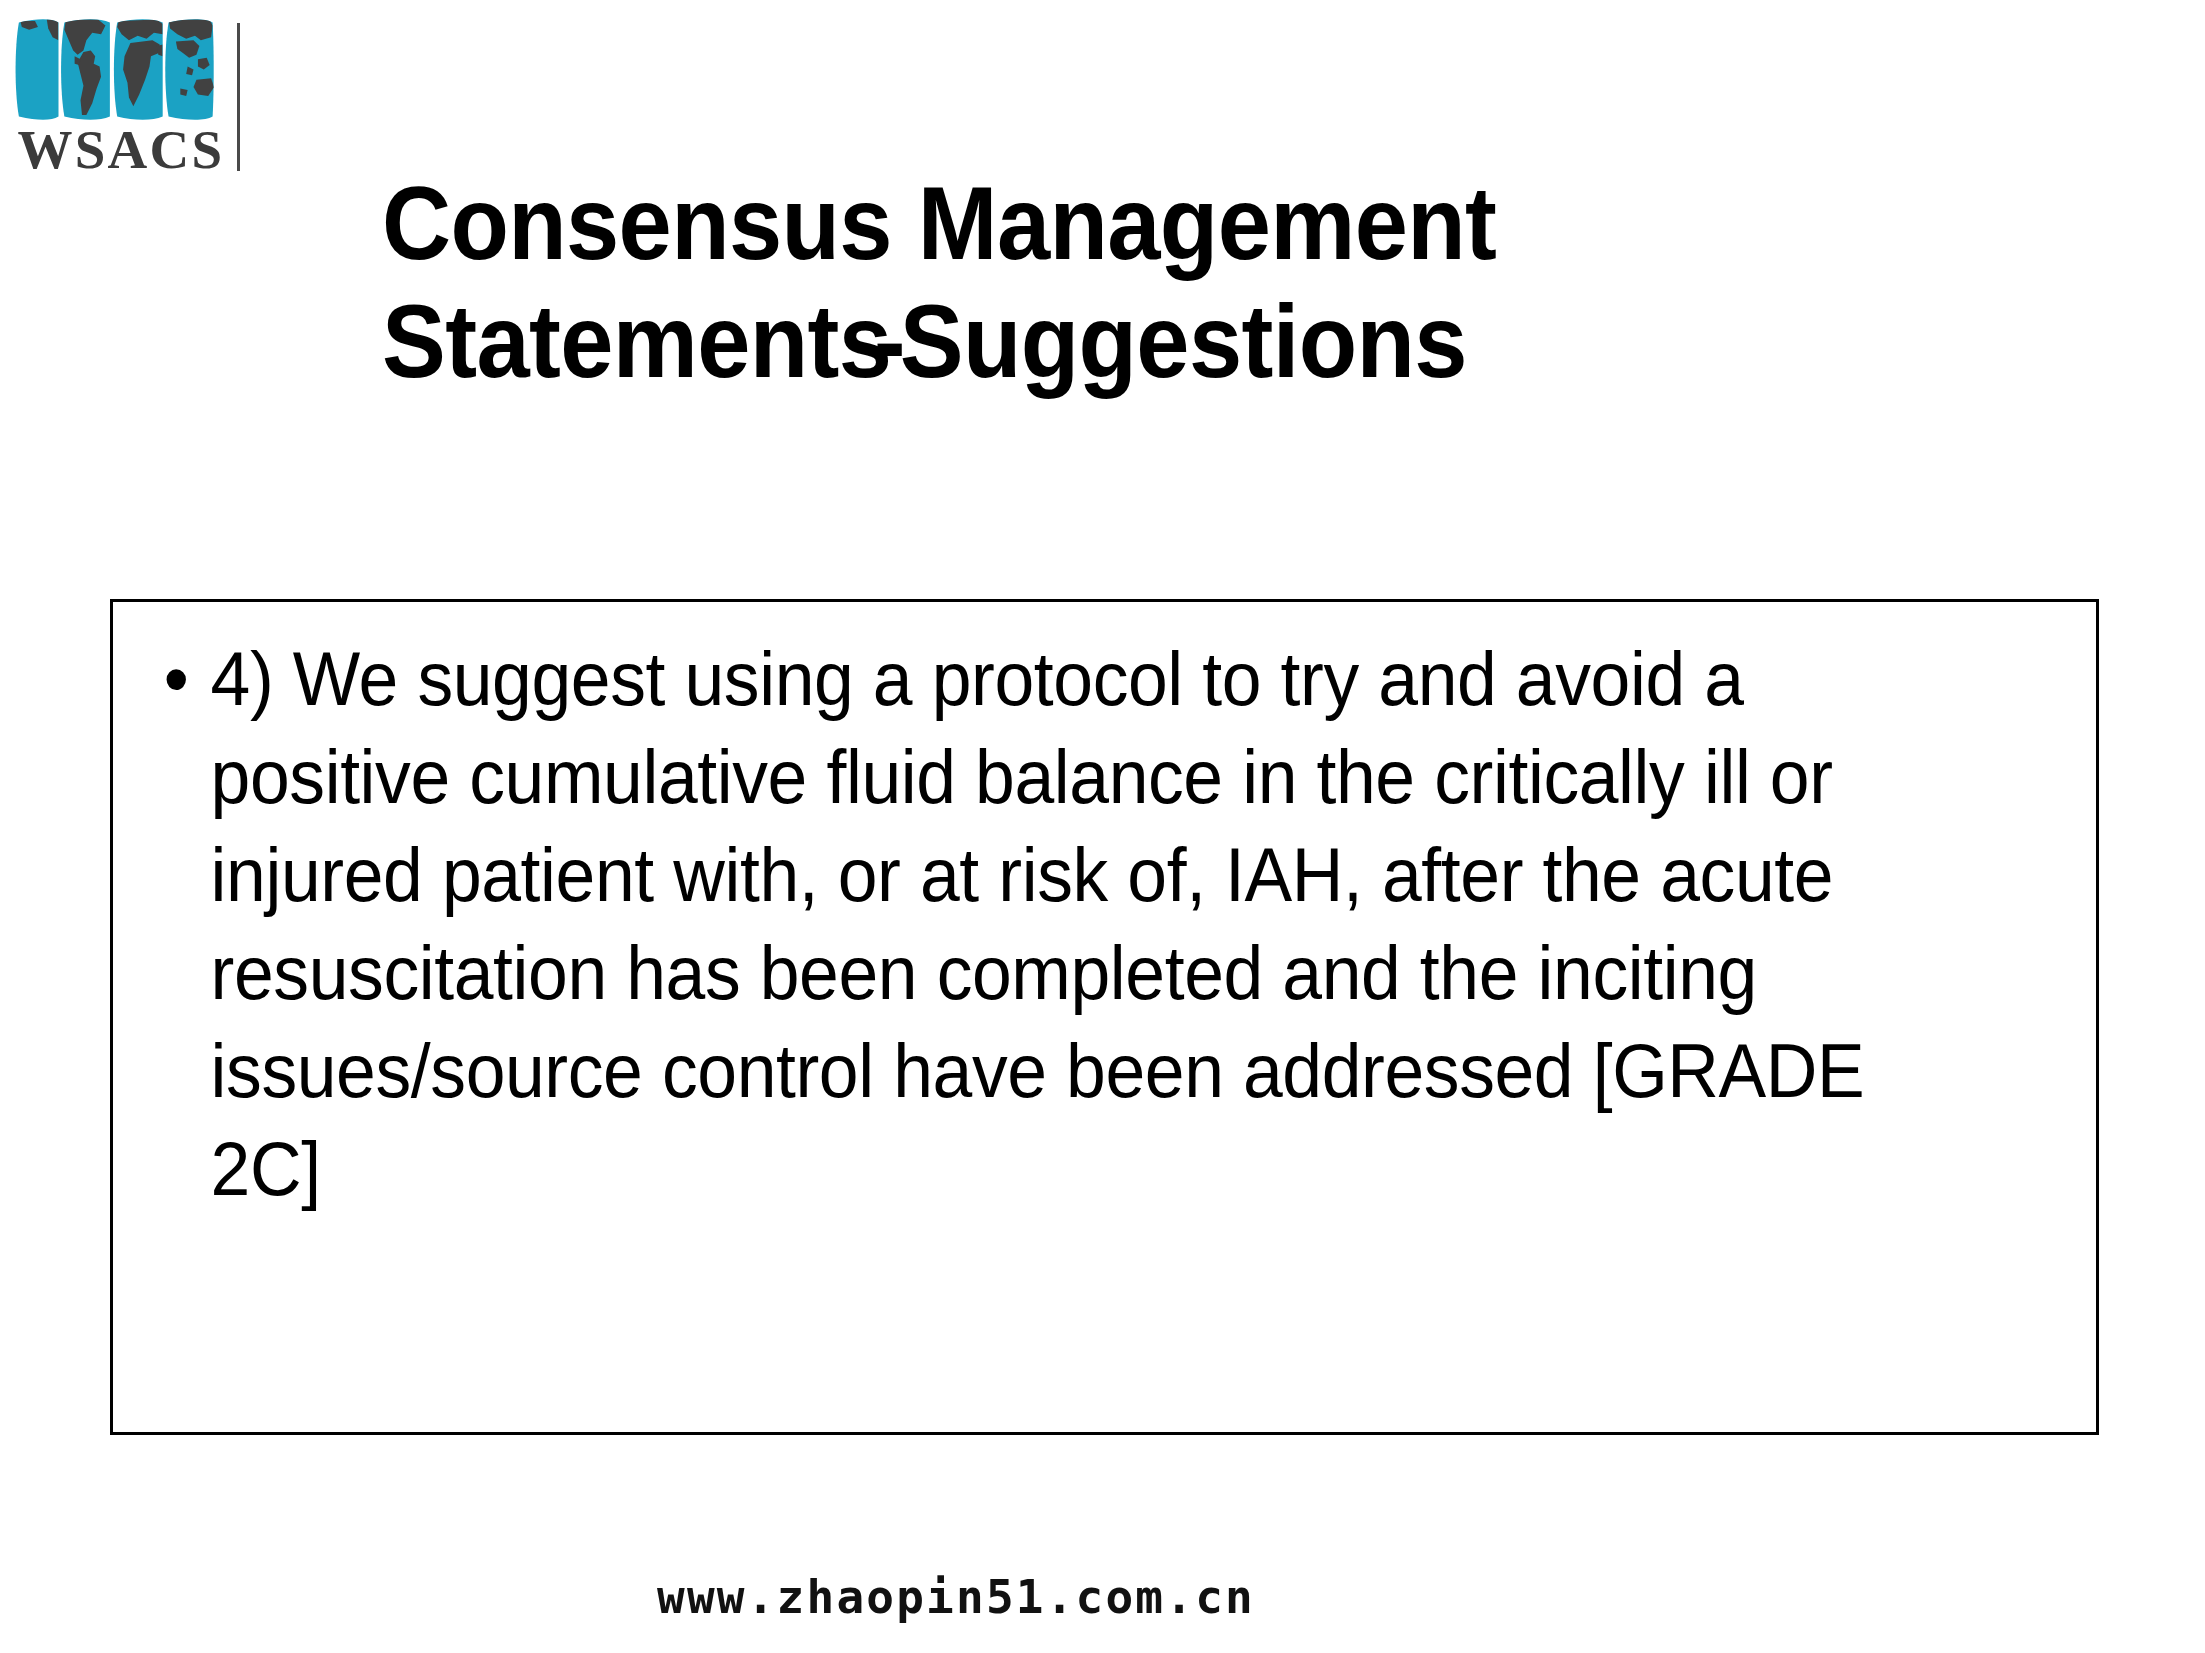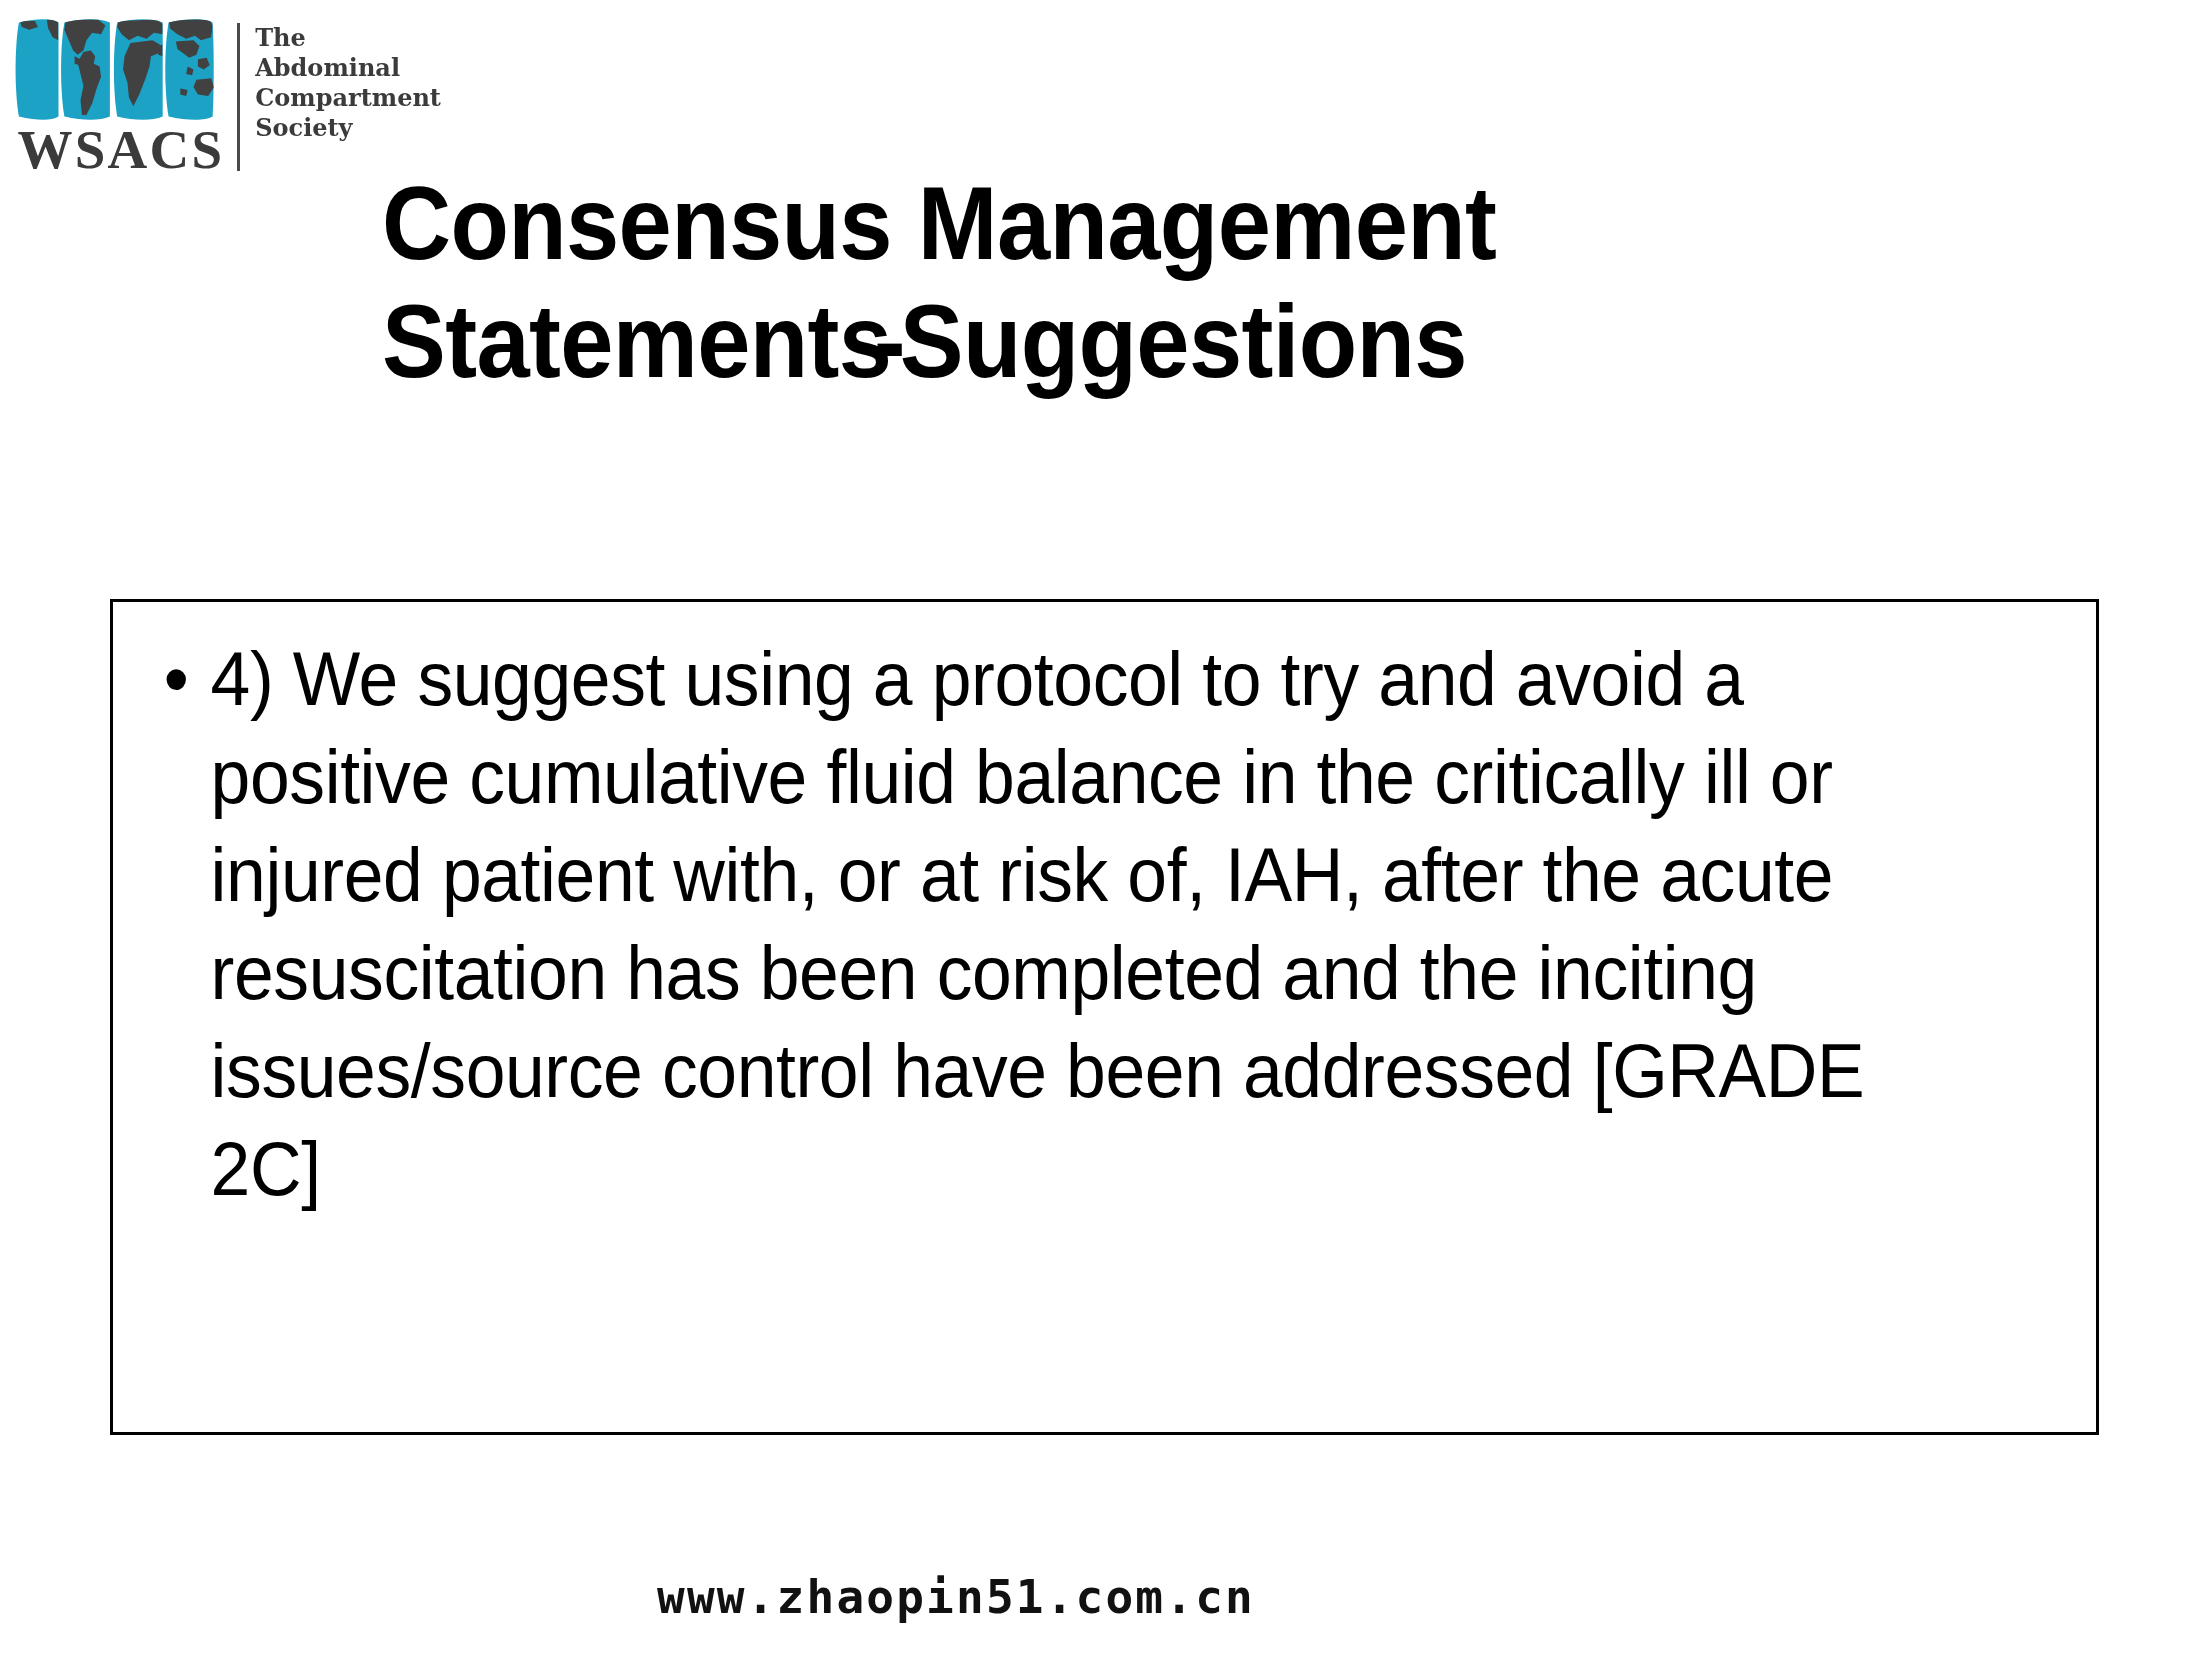--- a/index.html
+++ b/index.html
@@ -215,12 +215,6 @@
 
   <div class="logo-divider"></div>
 
-  <div class="logo-society">
-    <div>The</div>
-    <div>Abdominal</div>
-    <div>Compartment</div>
-    <div>Society</div>
-  </div>
 </div>
 
 <h1 class="slide-title">

